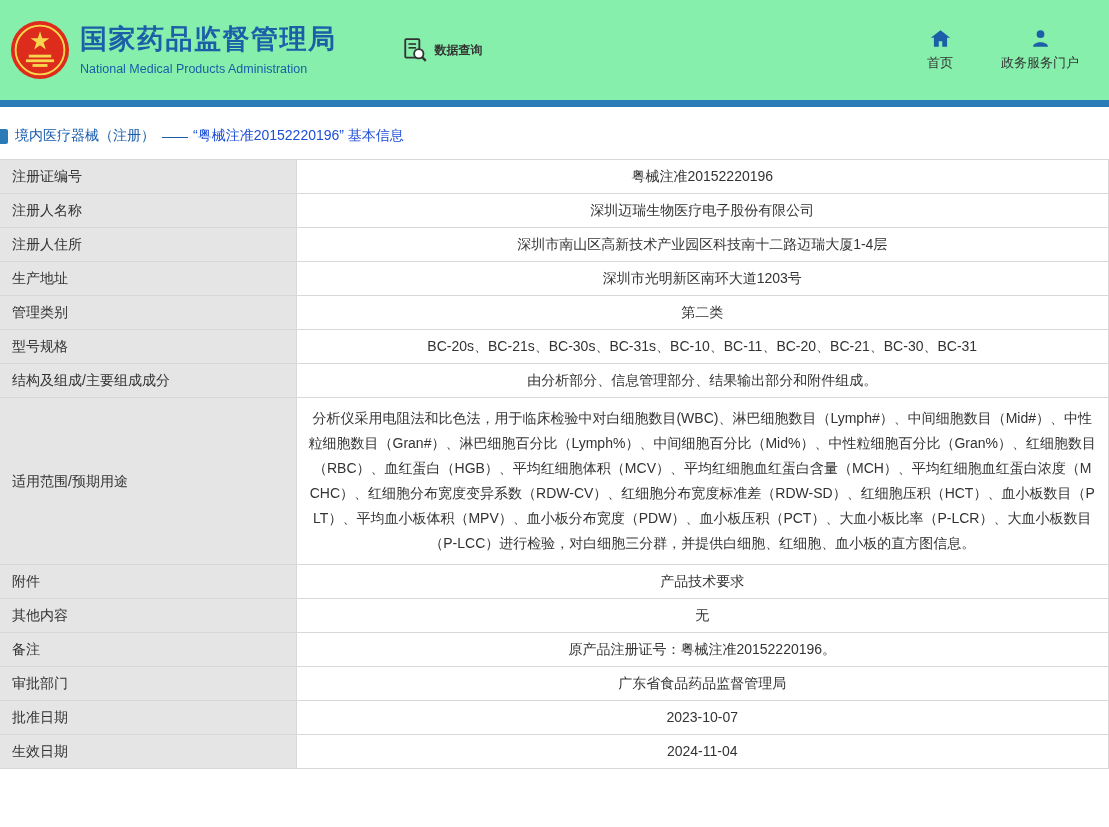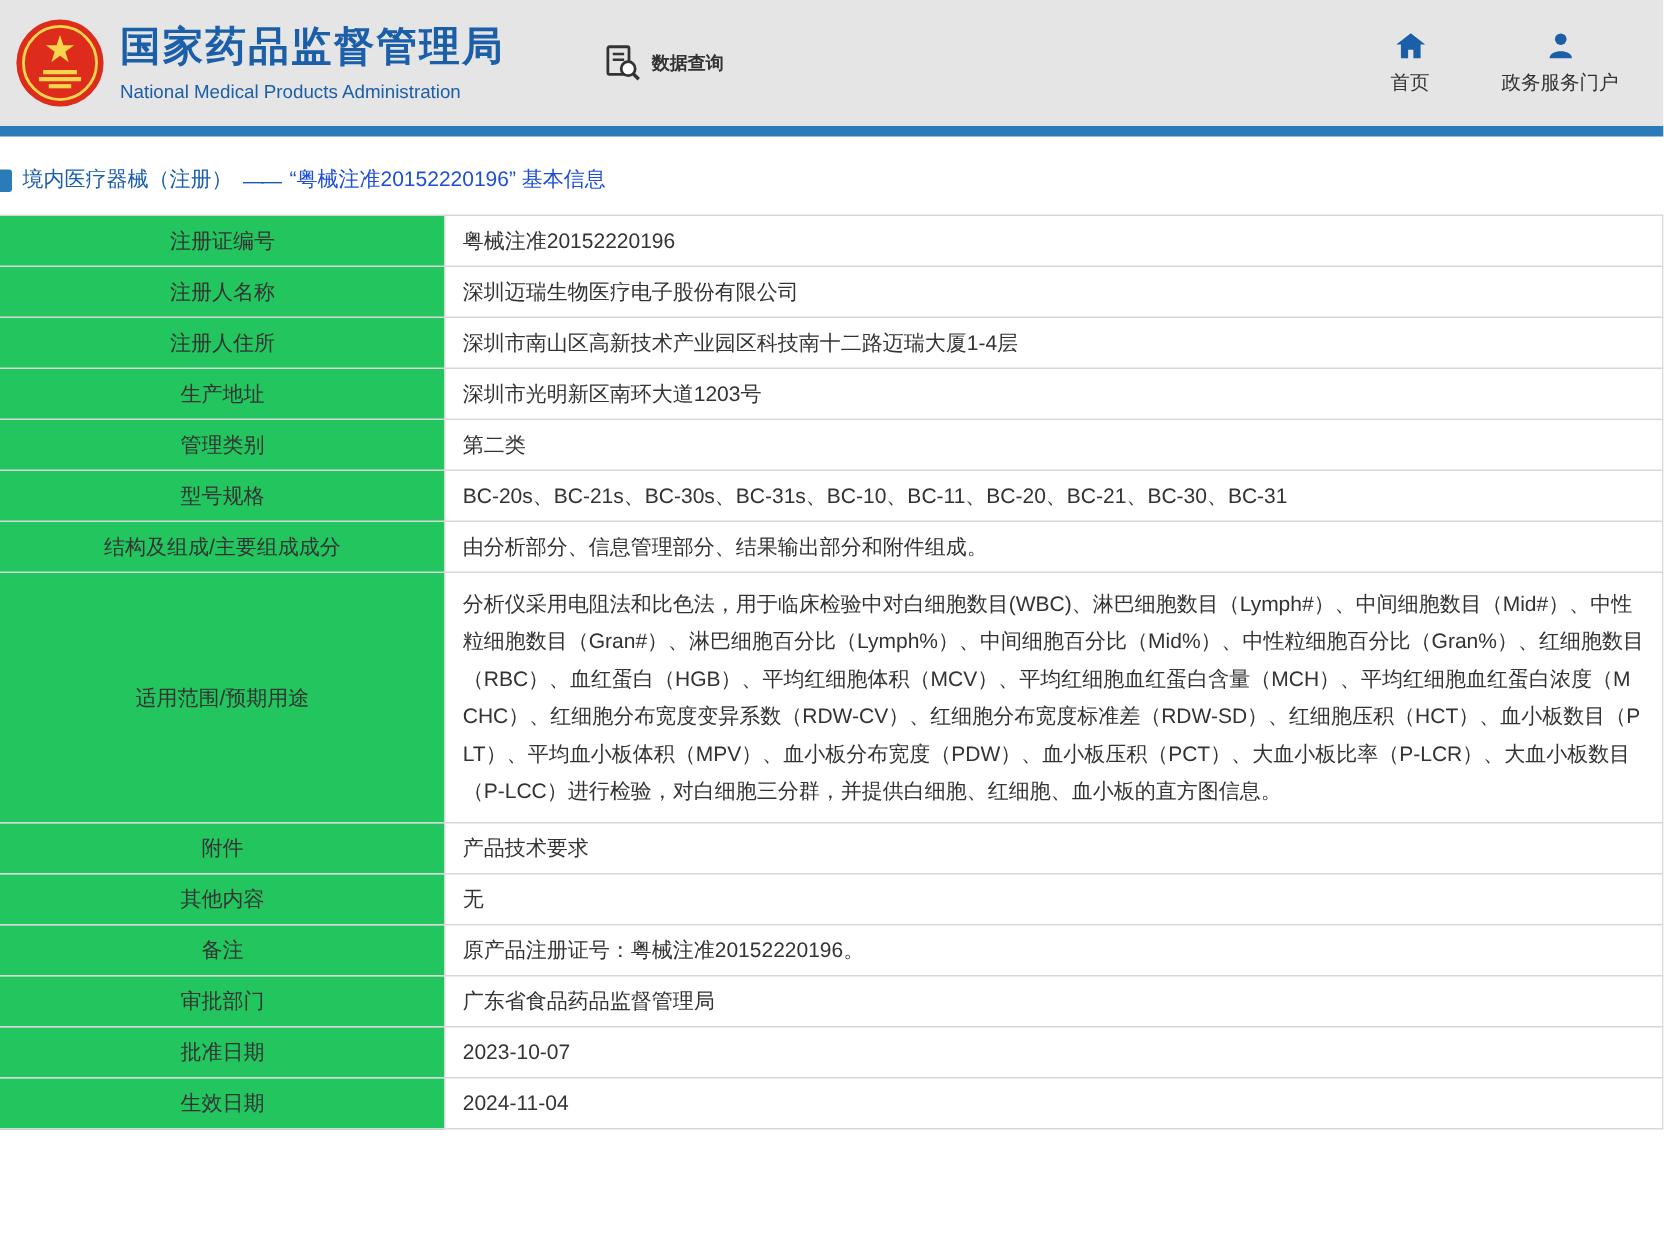--- a/index.html
+++ b/index.html
@@ -7,7 +7,7 @@
     font-family:"Liberation Sans", sans-serif; }
 
   
-  .header { height:84px; display:flex; align-items:center; background:#e5e5e5;
+  .header { height:100px; display:flex; align-items:center; background:#86efac;
     padding:0 16px 0 10px; }
   .brand { display:flex; align-items:center; gap:10px; }
   .emblem { width:60px; height:60px; flex:0 0 auto; }

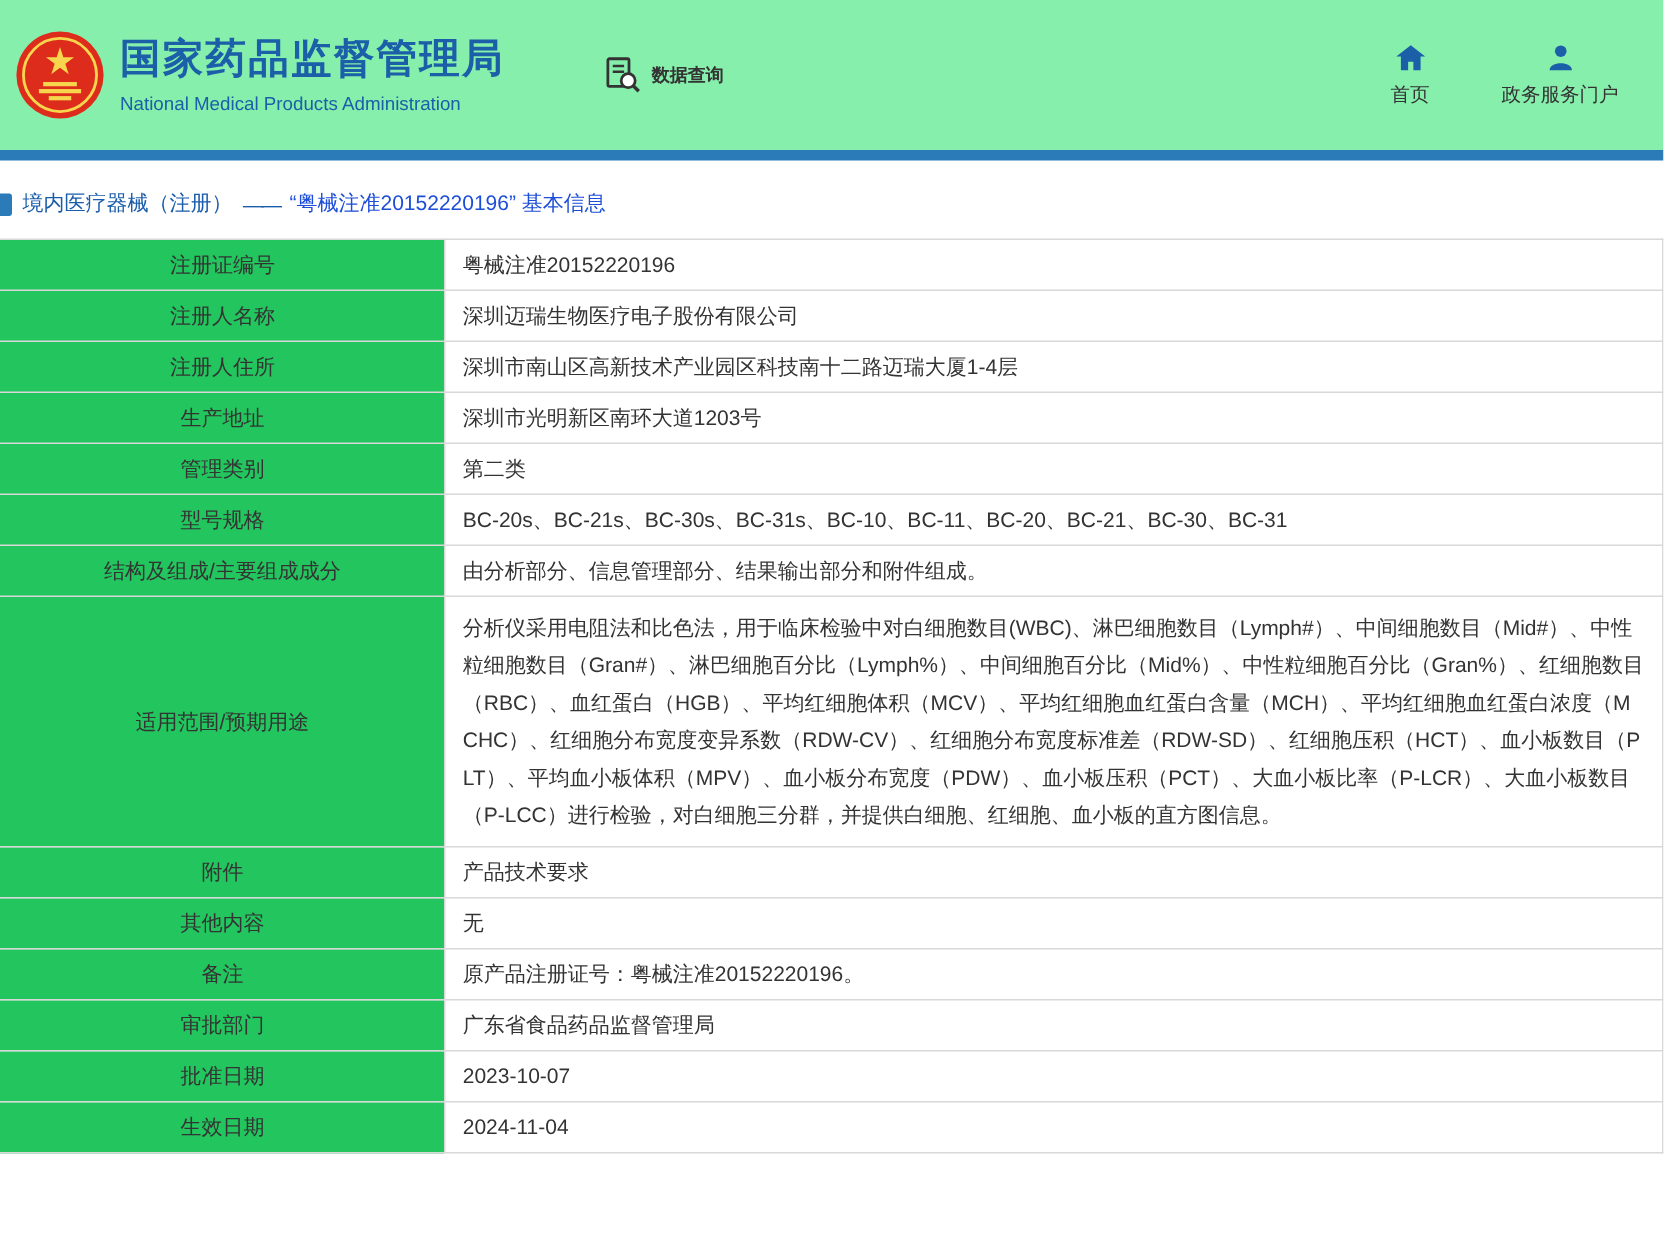--- a/index.html
+++ b/index.html
@@ -35,7 +35,7 @@
   table.reg { width:1109px; border-collapse:collapse; table-layout:fixed; }
   table.reg td { border:1px solid #d8d8d8; font-size:14px; color:#333;
     padding:4px 12px; line-height:25px; vertical-align:middle; word-break:break-all; }
-  table.reg td.label { width:296px; text-align:center; border-left:none; background:#22c55e; padding-right:11px; }
+  table.reg td.label { width:296px; text-align:left; border-left:none; background:#e5e5e5; padding-right:11px; }
   table.reg td.value { padding-left:12px; }
   tr.row-normal { height:33px; }
   tr.row-tall td { padding-top:8px; padding-bottom:8px; }

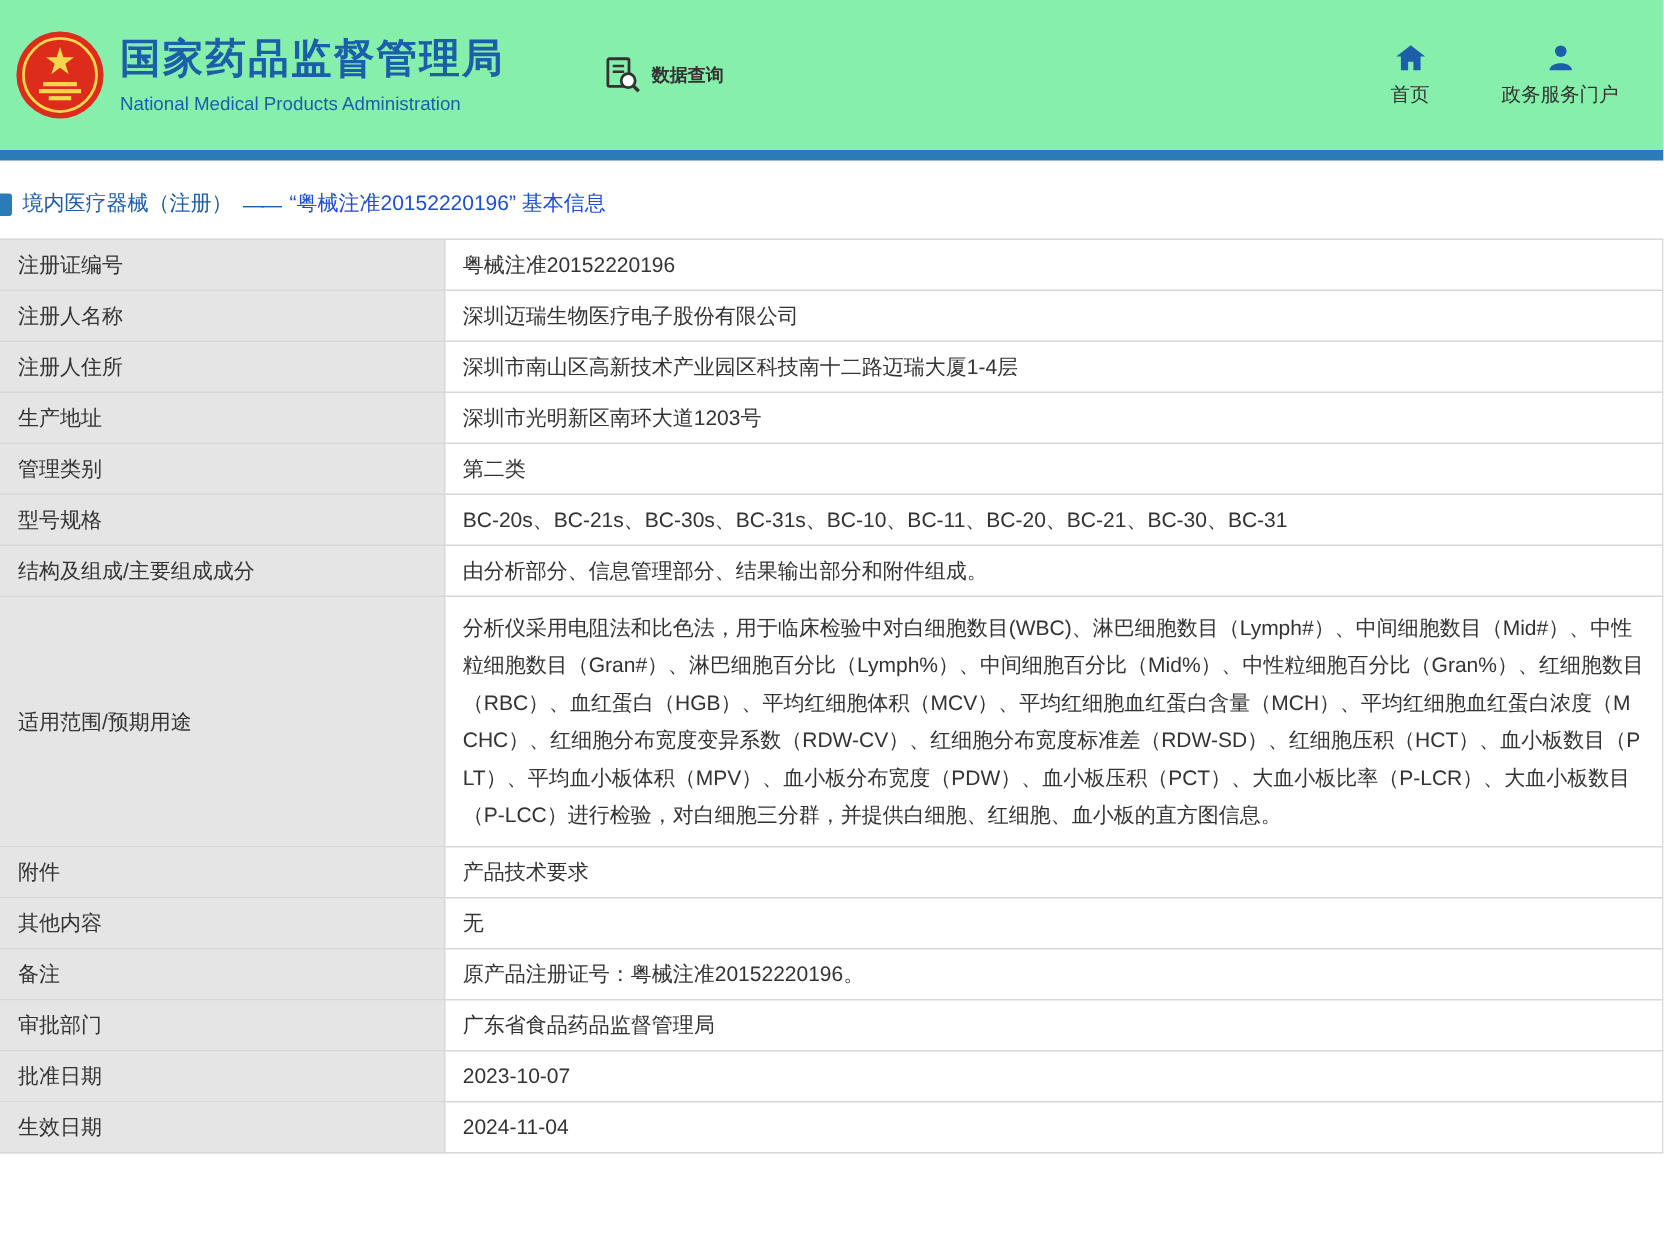--- a/index.html
+++ b/index.html
@@ -36,7 +36,7 @@
   table.reg td { border:1px solid #d8d8d8; font-size:14px; color:#333;
     padding:4px 12px; line-height:25px; vertical-align:middle; word-break:break-all; }
   table.reg td.label { width:296px; text-align:left; border-left:none; background:#e5e5e5; padding-right:11px; }
-  table.reg td.value { padding-left:12px; }
+  table.reg td.value { padding-left:12px;text-align:center; }
   tr.row-normal { height:33px; }
   tr.row-tall td { padding-top:8px; padding-bottom:8px; }
 </style>

